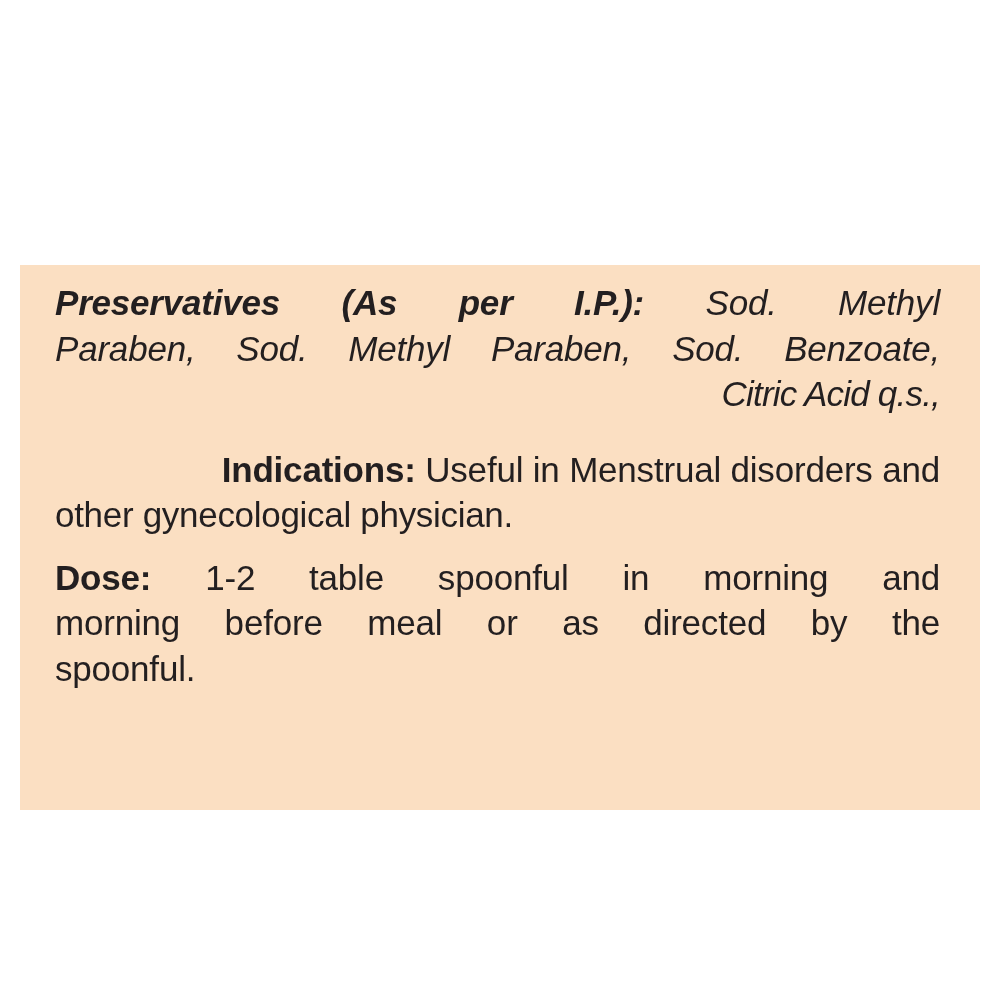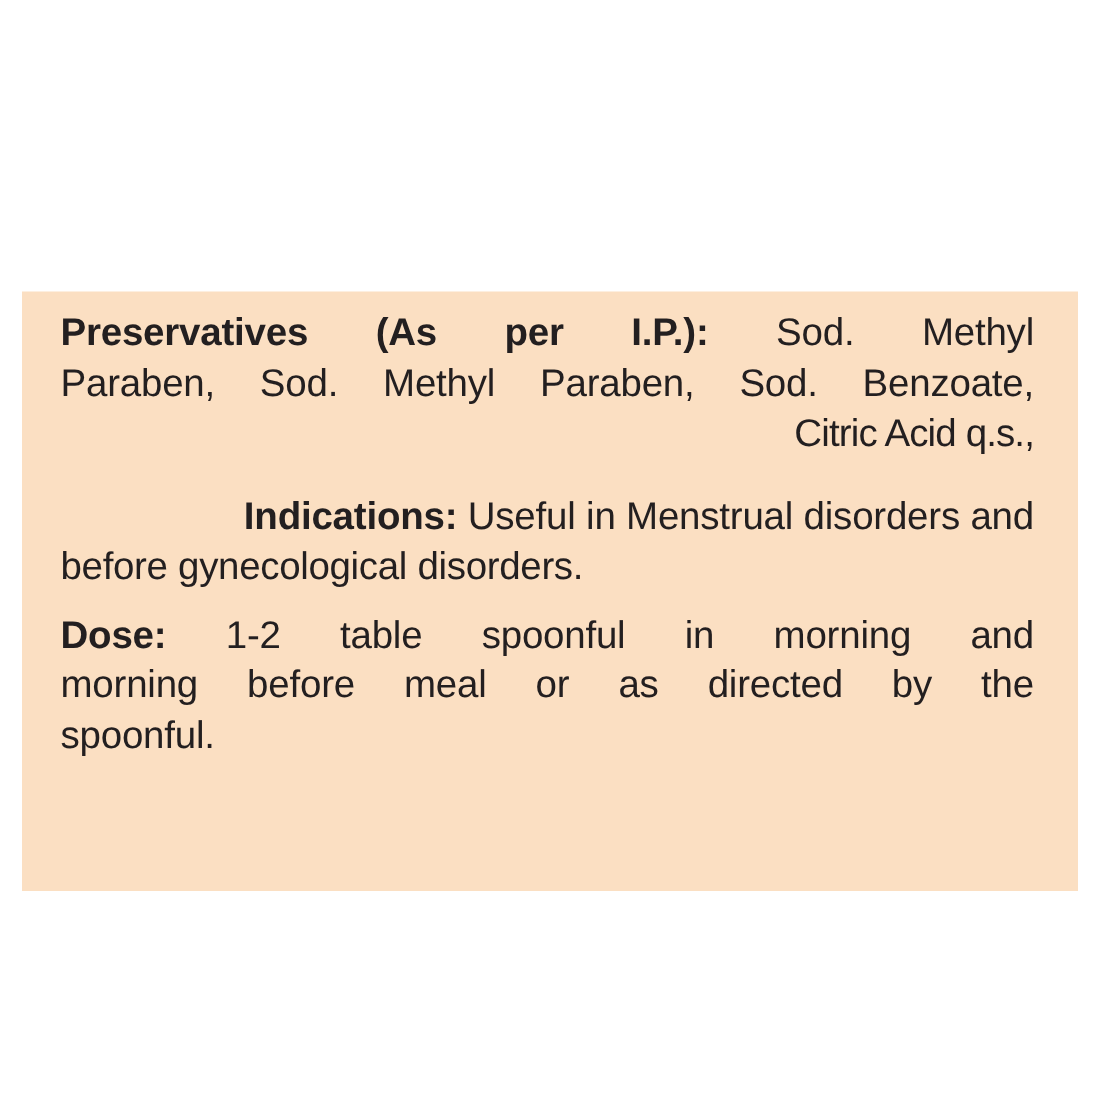--- a/index.html
+++ b/index.html
@@ -49,6 +49,7 @@
 
   .preservatives {
     margin-top: 0px;
+    font-style: italic;
   }
 
   .pres-line1 {

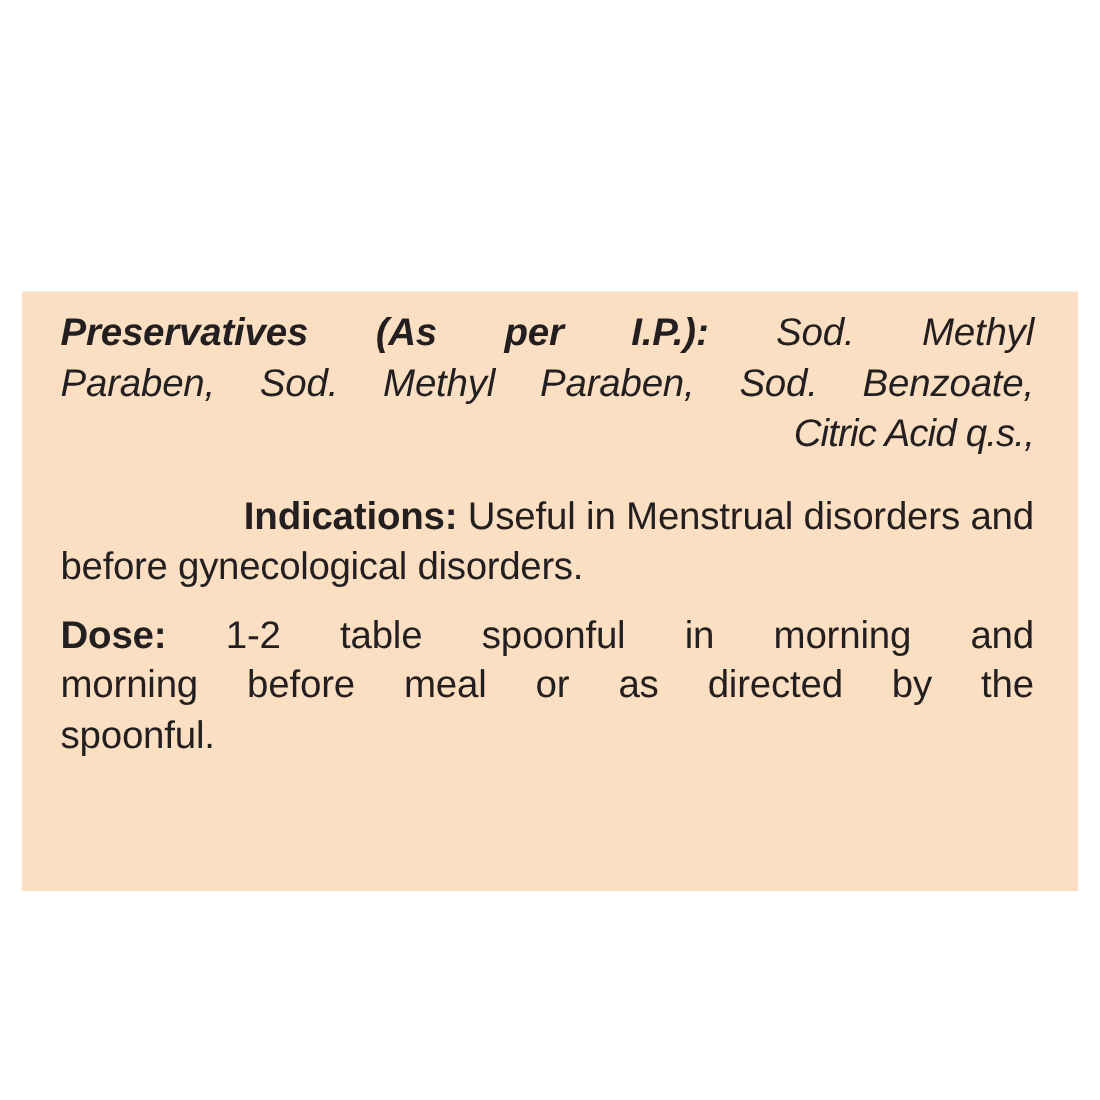--- a/index.html
+++ b/index.html
@@ -116,7 +116,7 @@
           <b>Indications:</b>
           <span>Useful in Menstrual disorders and</span>
         </div>
-        <div class="ind-line2">before gynecological  disorders.</div>
+        <div class="ind-line2">other gynecological  physician.</div>
       </div>
 
       <div class="block dose">

